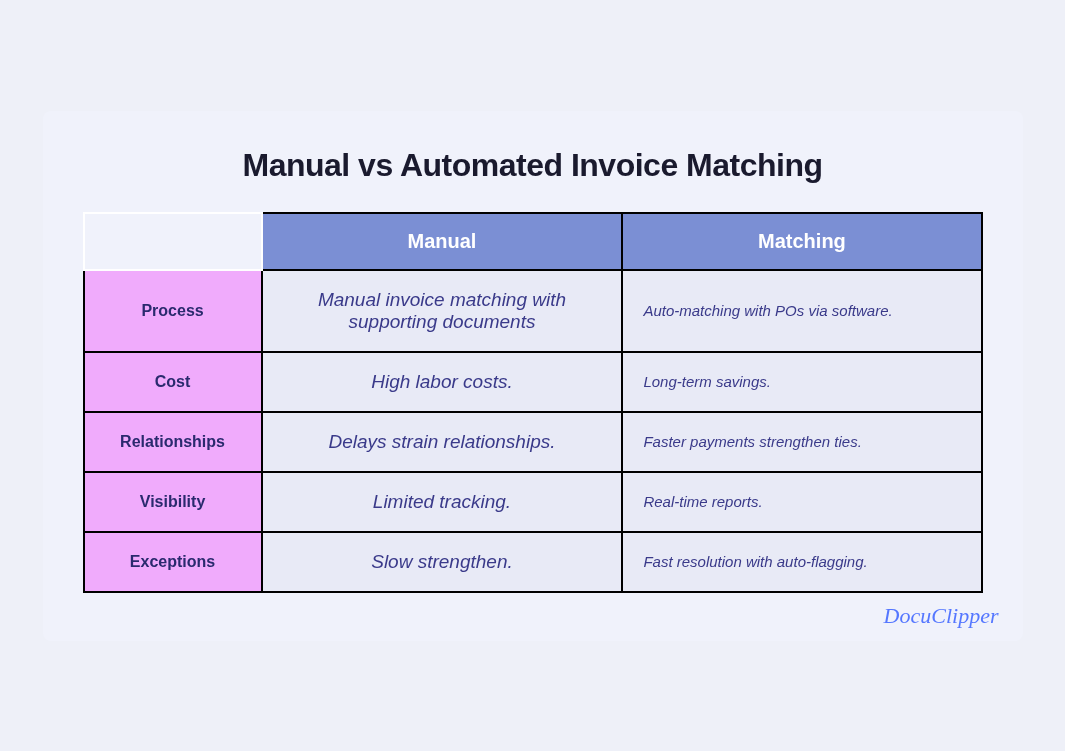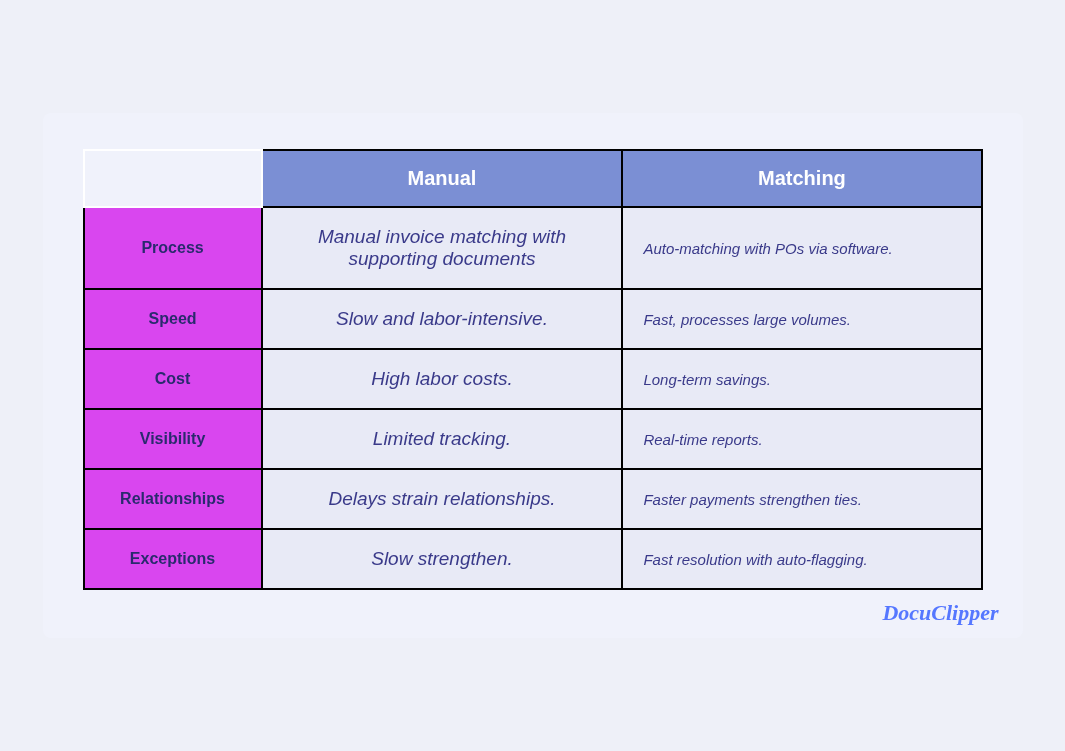--- a/index.html
+++ b/index.html
@@ -107,6 +107,7 @@
 <body>
 
 <div class="container">
+  <h1 class="page-title">Manual vs Automated Invoice Matching</h1>
 
   <table>
     <thead>

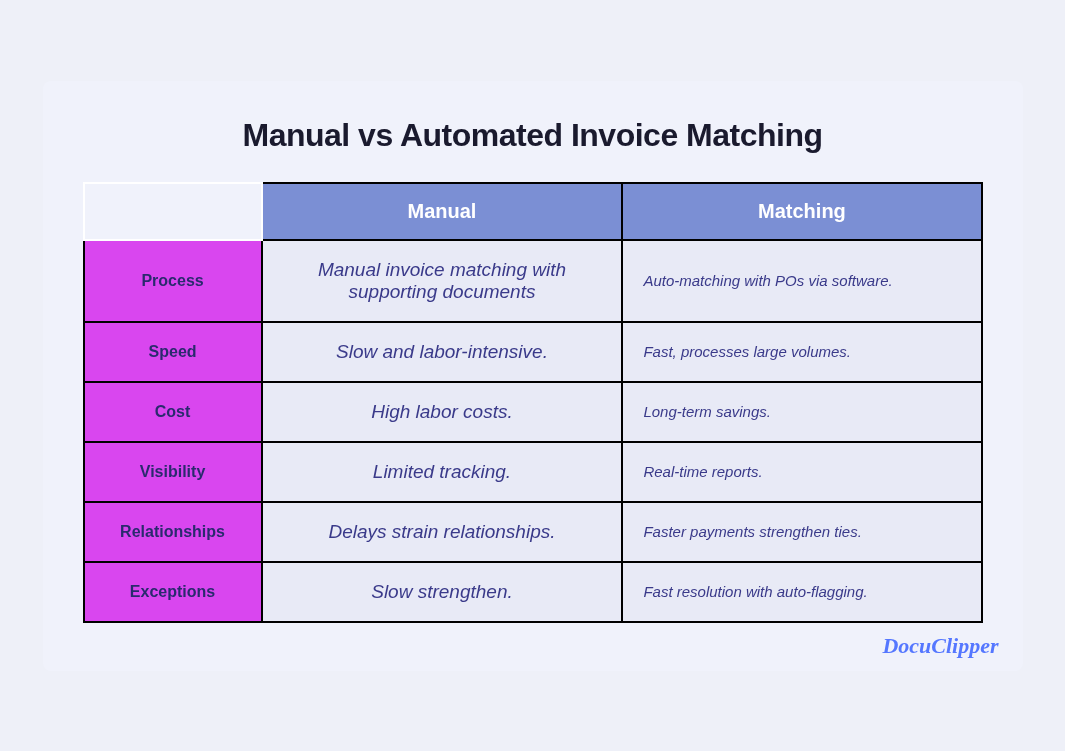--- a/index.html
+++ b/index.html
@@ -58,7 +58,7 @@
 
     
     .row-label {
-      background: #d946ef;
+      background: #f0abfc;
       color: #2a2a6e;
       font-weight: 700;
       font-size: 16px;

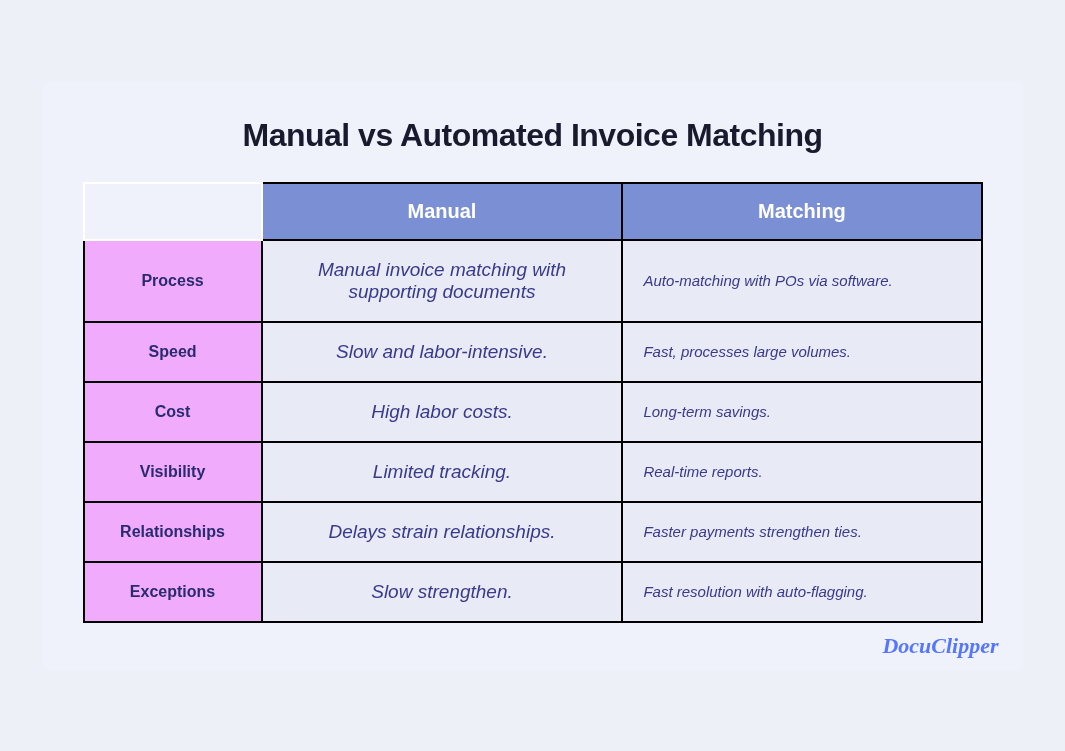--- a/index.html
+++ b/index.html
@@ -124,11 +124,6 @@
           <td class="cell-auto">Auto-matching with POs via software.</td>
         </tr>
         <tr>
-          <td class="row-label">Speed</td>
-          <td class="cell-manual">Slow and labor-intensive.</td>
-          <td class="cell-auto">Fast, processes large volumes.</td>
-        </tr>
-        <tr>
           <td class="row-label">Cost</td>
           <td class="cell-manual">High labor costs.</td>
           <td class="cell-auto">Long-term savings.</td>

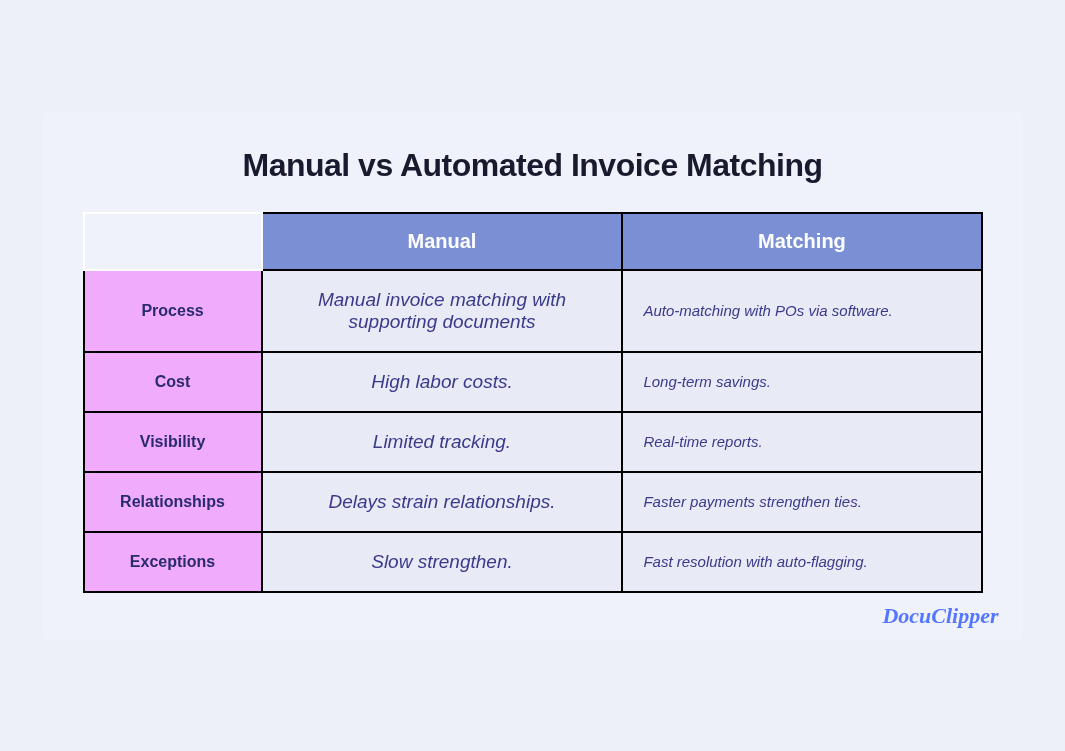--- a/index.html
+++ b/index.html
@@ -129,14 +129,14 @@
           <td class="cell-auto">Long-term savings.</td>
         </tr>
         <tr>
+          <td class="row-label">Relationships</td>
+          <td class="cell-manual">Delays strain relationships.</td>
+          <td class="cell-auto">Faster payments strengthen ties.</td>
+        </tr>
+        <tr>
           <td class="row-label">Visibility</td>
           <td class="cell-manual">Limited tracking.</td>
           <td class="cell-auto">Real-time reports.</td>
-        </tr>
-        <tr>
-          <td class="row-label">Relationships</td>
-          <td class="cell-manual">Delays strain relationships.</td>
-          <td class="cell-auto">Faster payments strengthen ties.</td>
         </tr>
         <tr>
           <td class="row-label">Exceptions</td>

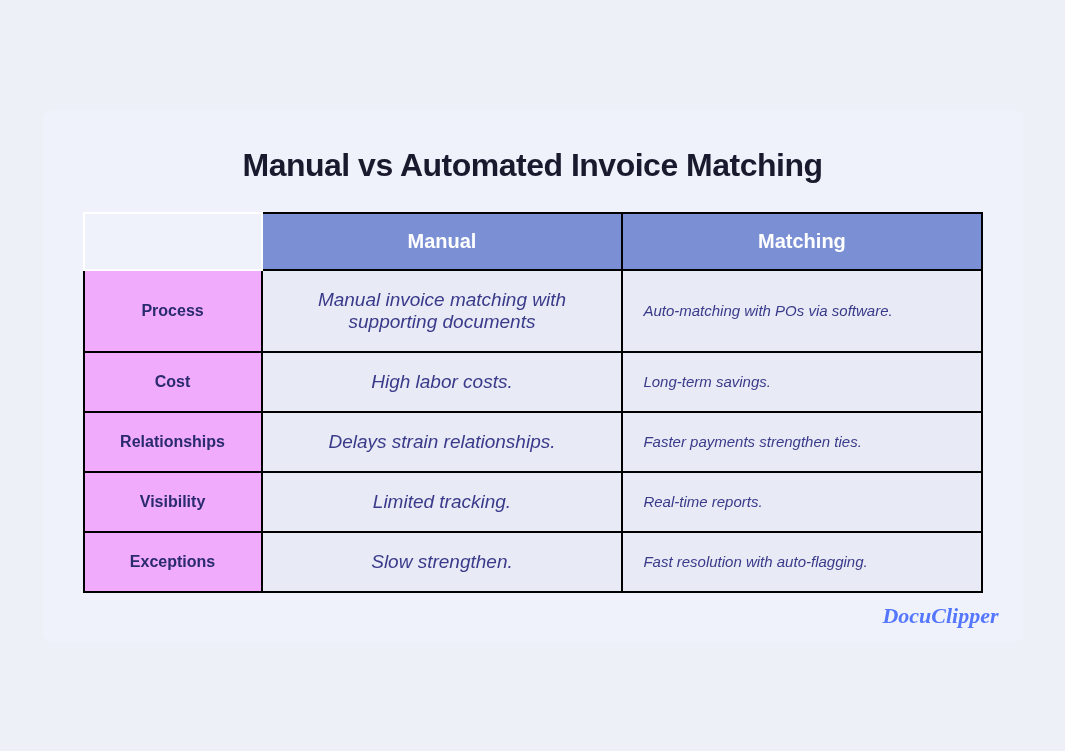--- a/index.html
+++ b/index.html
@@ -93,7 +93,7 @@
       bottom: 12px;
       right: 24px;
       font-size: 22px;
-      font-weight: 700;
+      font-weight: 400;
       color: #3355ee;
       font-style: italic;
       font-family: Georgia, serif;

